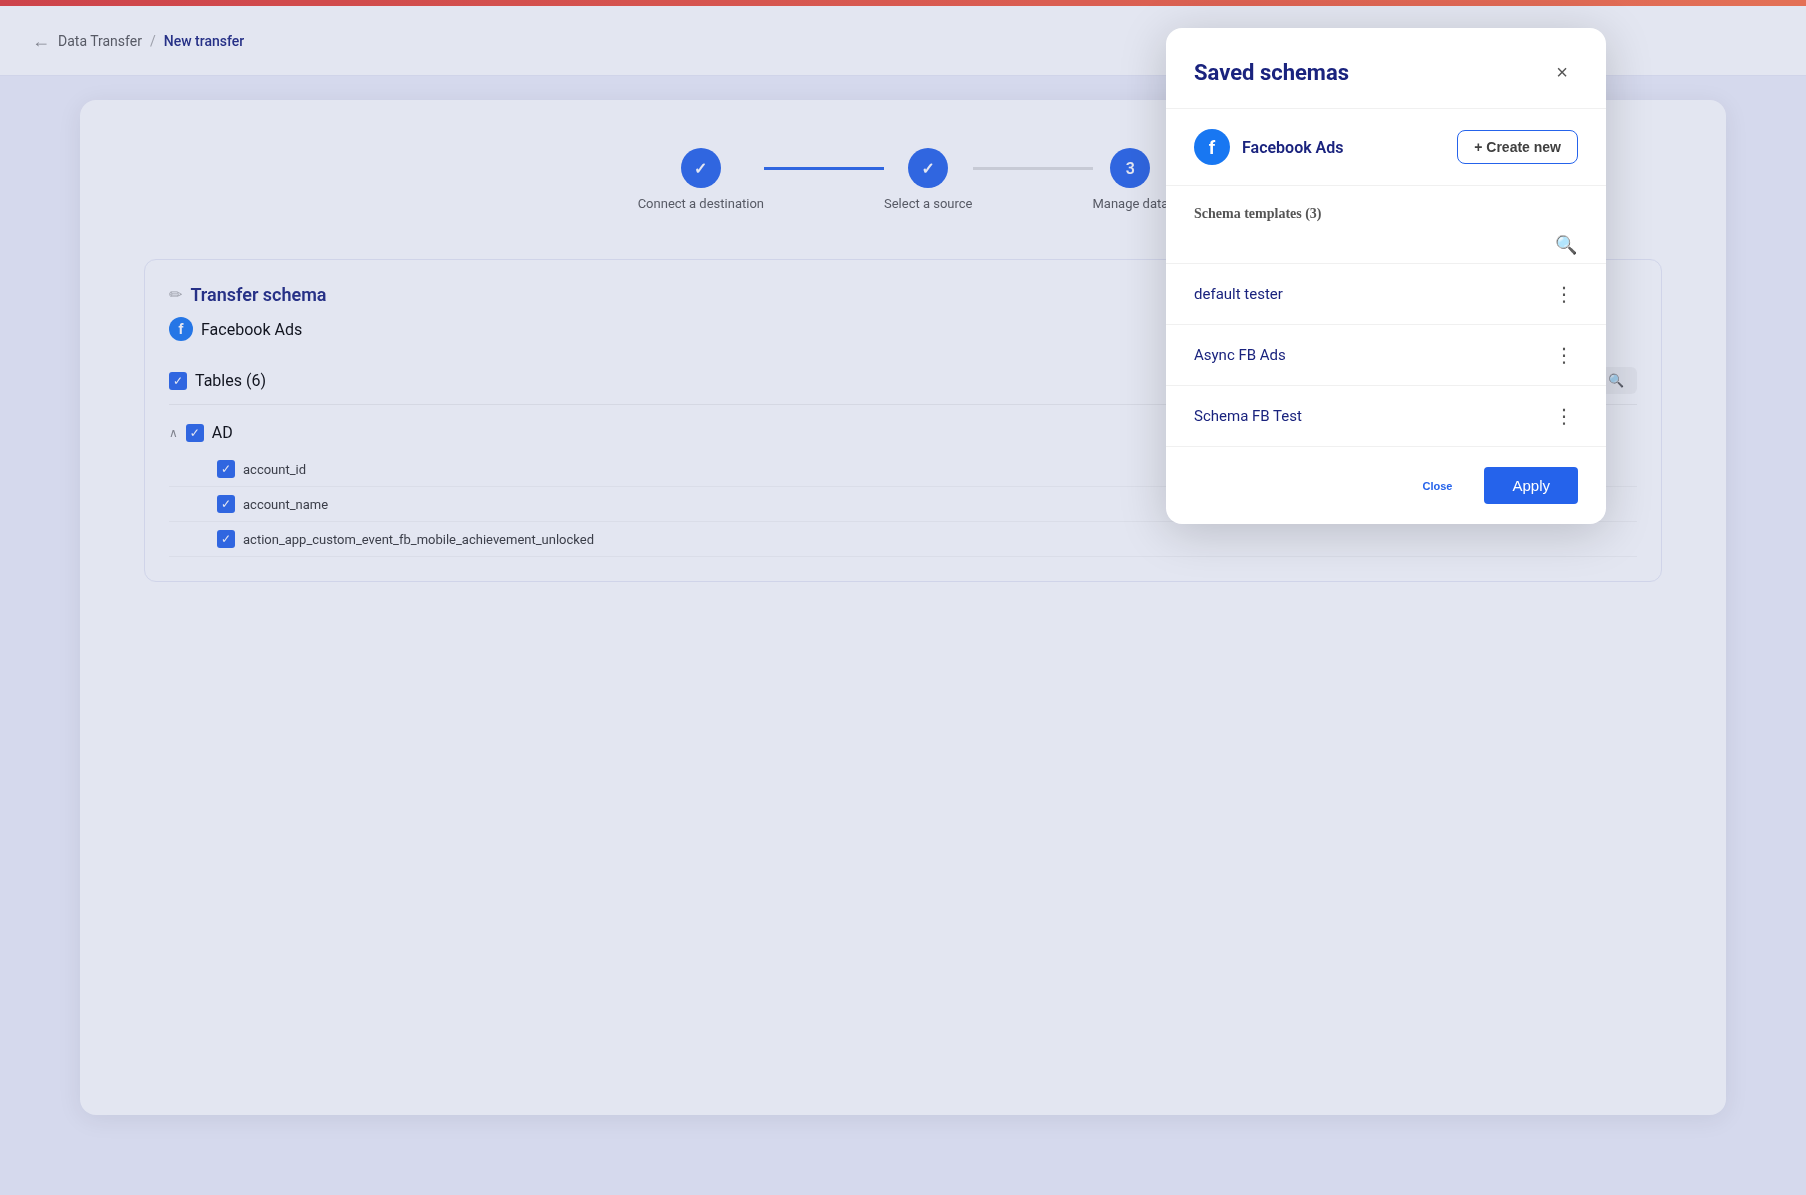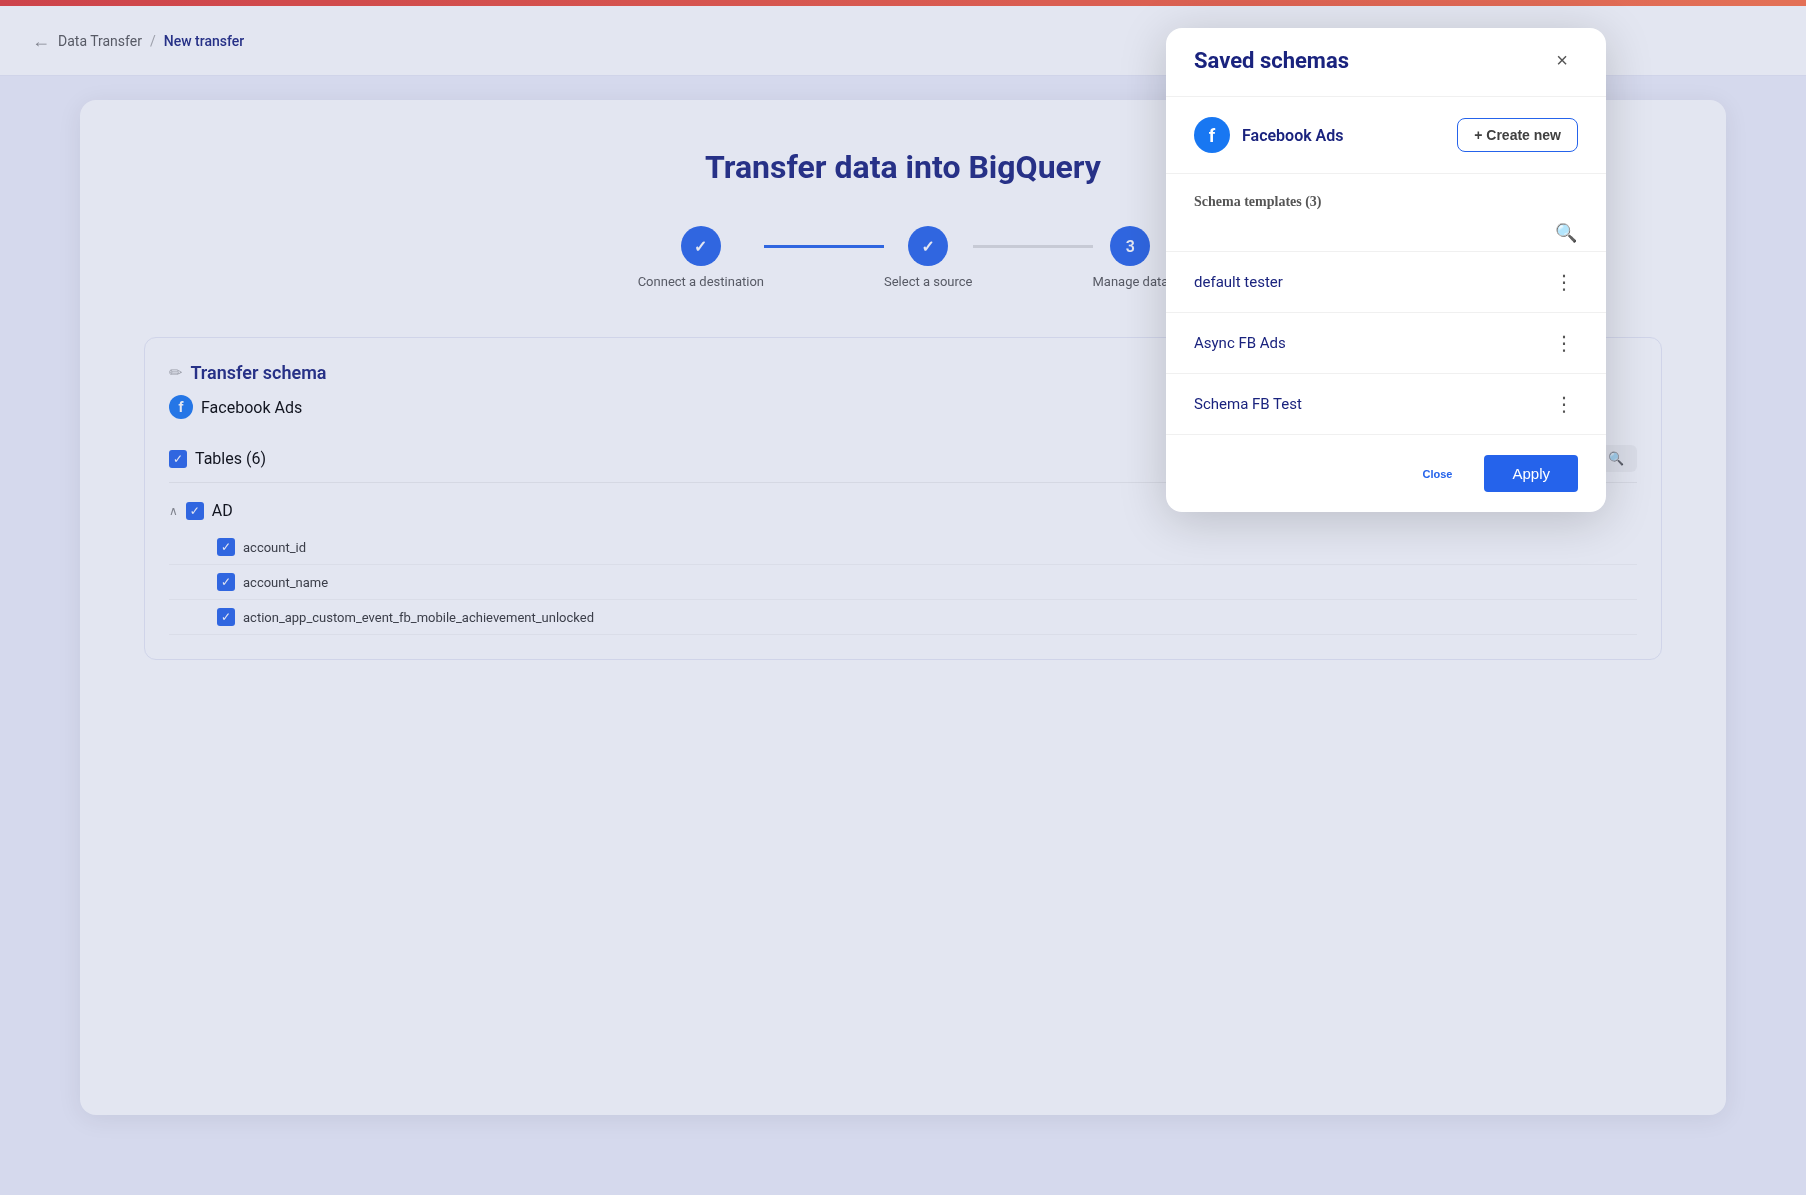--- a/index.html
+++ b/index.html
@@ -289,7 +289,7 @@
       display: flex;
       align-items: center;
       justify-content: space-between;
-      padding: 16px 28px 20px;
+      padding: 28px 28px 20px;
       border-bottom: 1px solid #f0f0f0;
     }
 

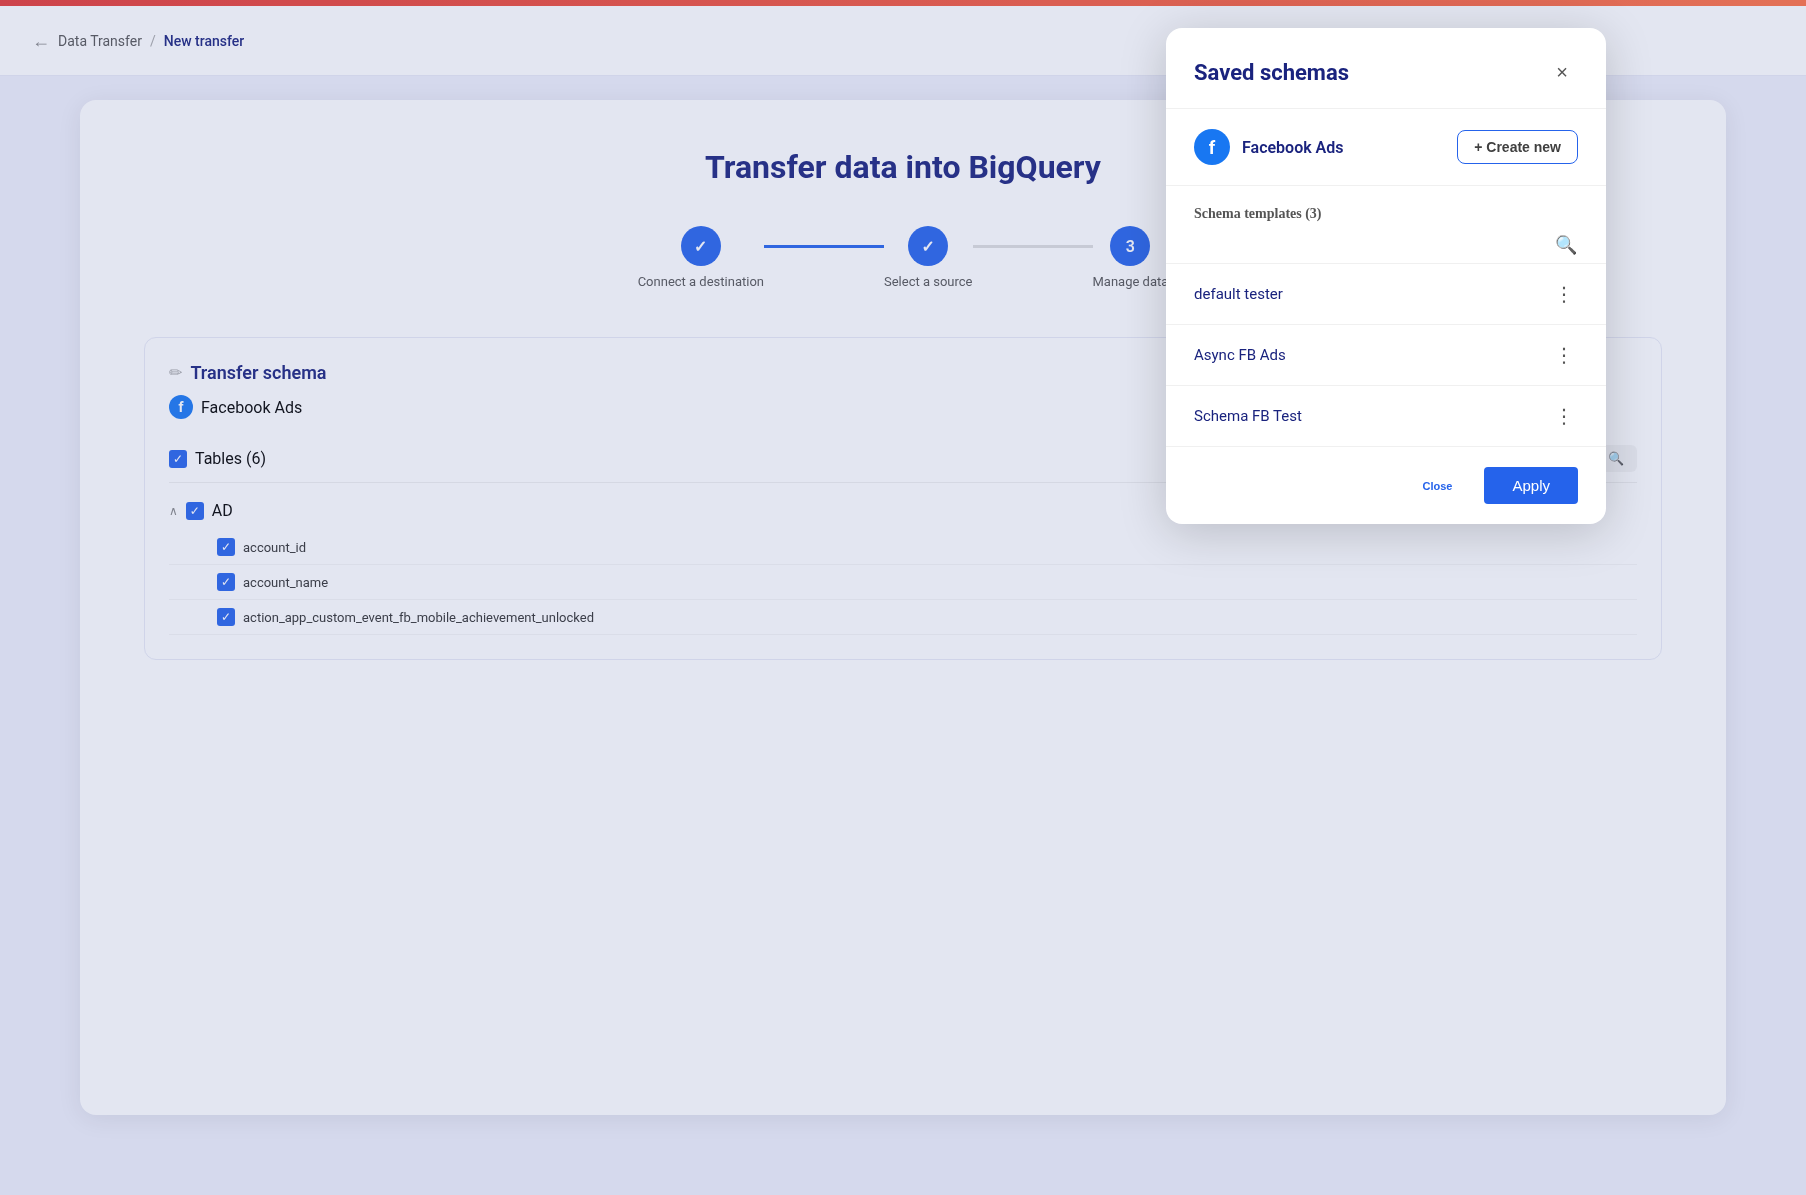--- a/index.html
+++ b/index.html
@@ -453,7 +453,6 @@
 
 <div class="main-card">
   <div class="card-inner">
-    <h1 class="page-title">Transfer data into BigQuery</h1>
 
     <div class="stepper">
       <div class="step">

